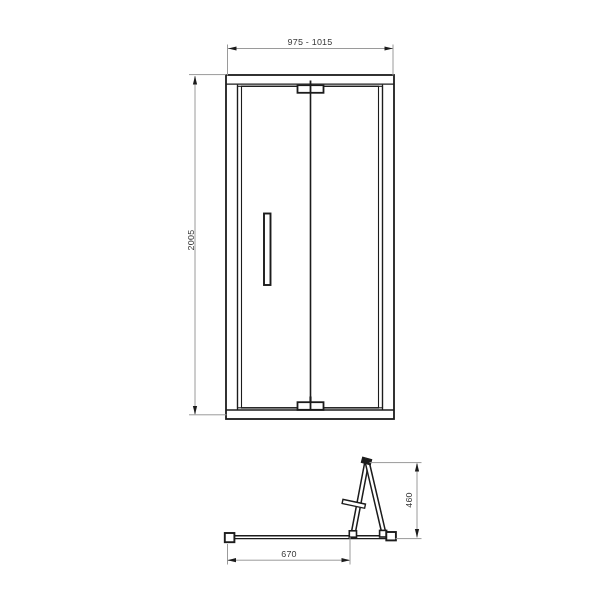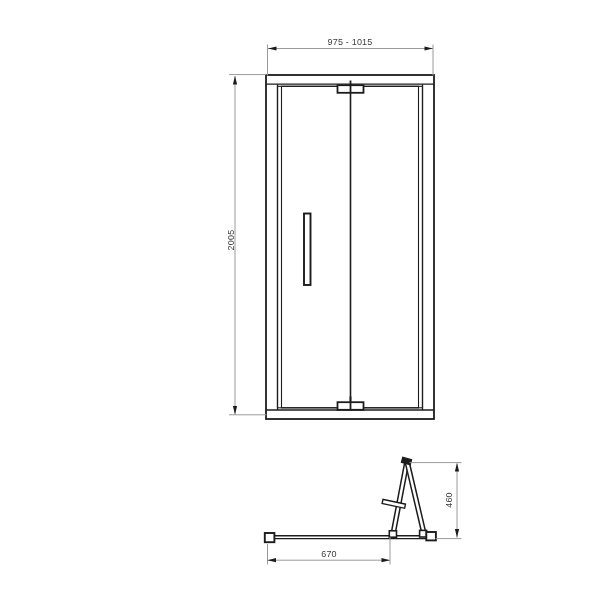--- a/index.html
+++ b/index.html
@@ -12,7 +12,6 @@
   .canvas{
     width:547px;height:603px;position:relative;background:var(--background);
     font-family:"Liberation Sans", sans-serif;
-    padding-left:40px;
   }
   svg{display:block;}
   .ol{stroke:var(--outline);fill:none;}

